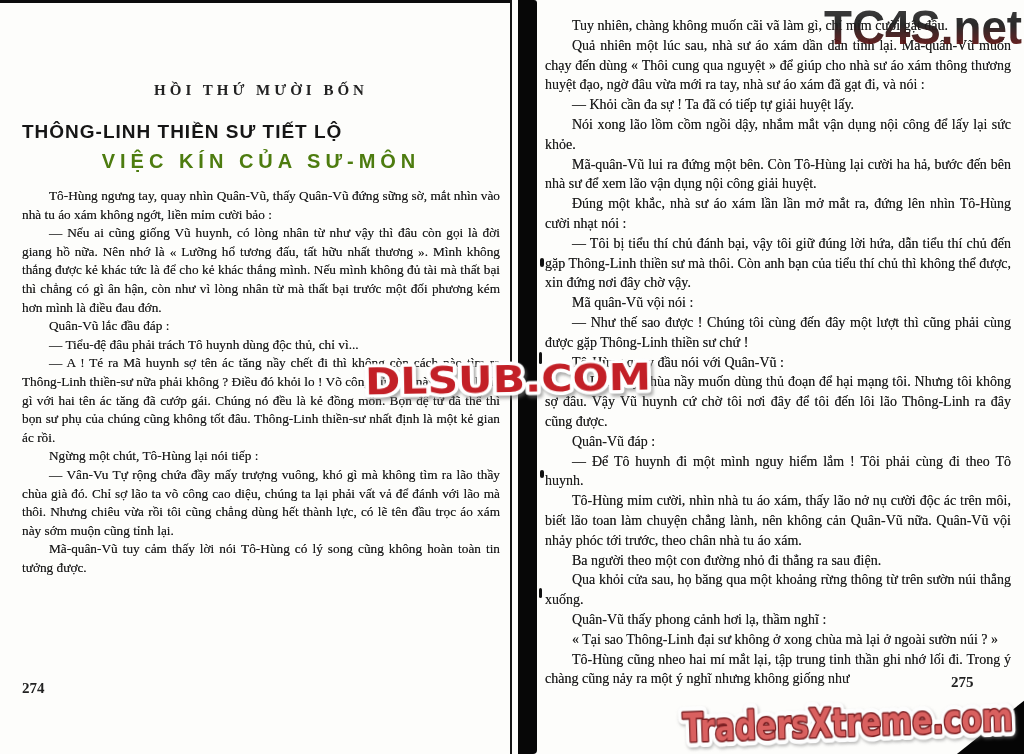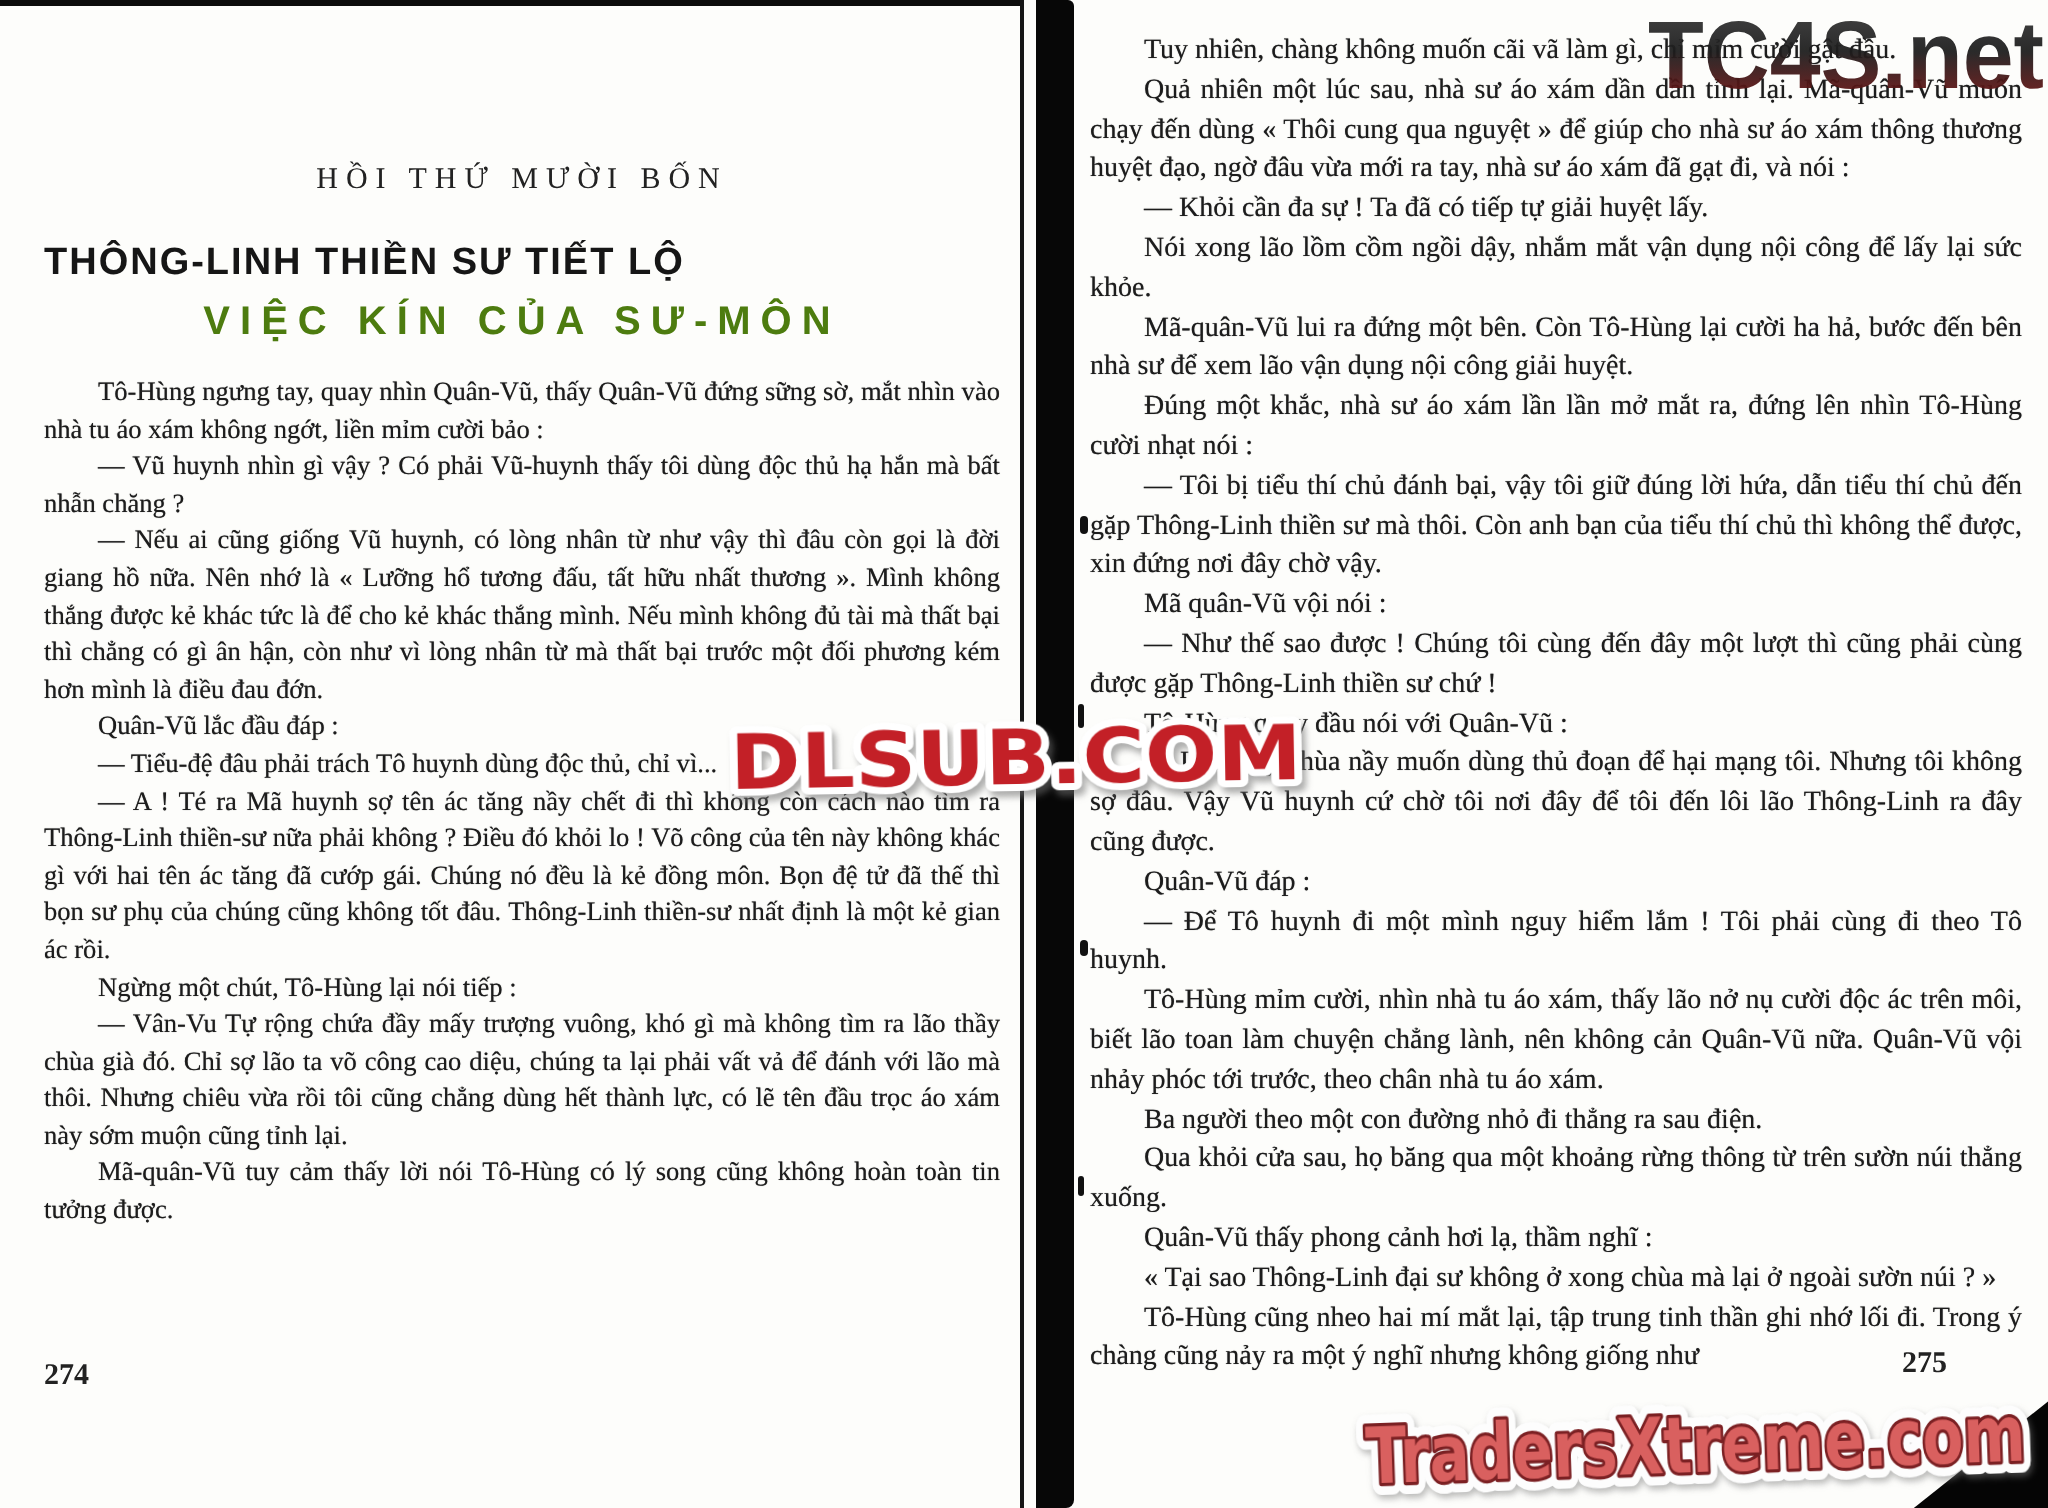--- a/index.html
+++ b/index.html
@@ -13,7 +13,7 @@
   .page-right{left:545px;width:466px;}
   .chapter-heading{
     margin-top:82px;text-align:center;font-size:15px;letter-spacing:4px;
-    font-family:"Liberation Serif",serif;color:#222;
+    font-family:"Liberation Serif",serif;color:#222;font-weight:bold;
   }
   .book-title-1{
     margin-top:22px;text-align:left;font-size:19px;font-weight:bold;

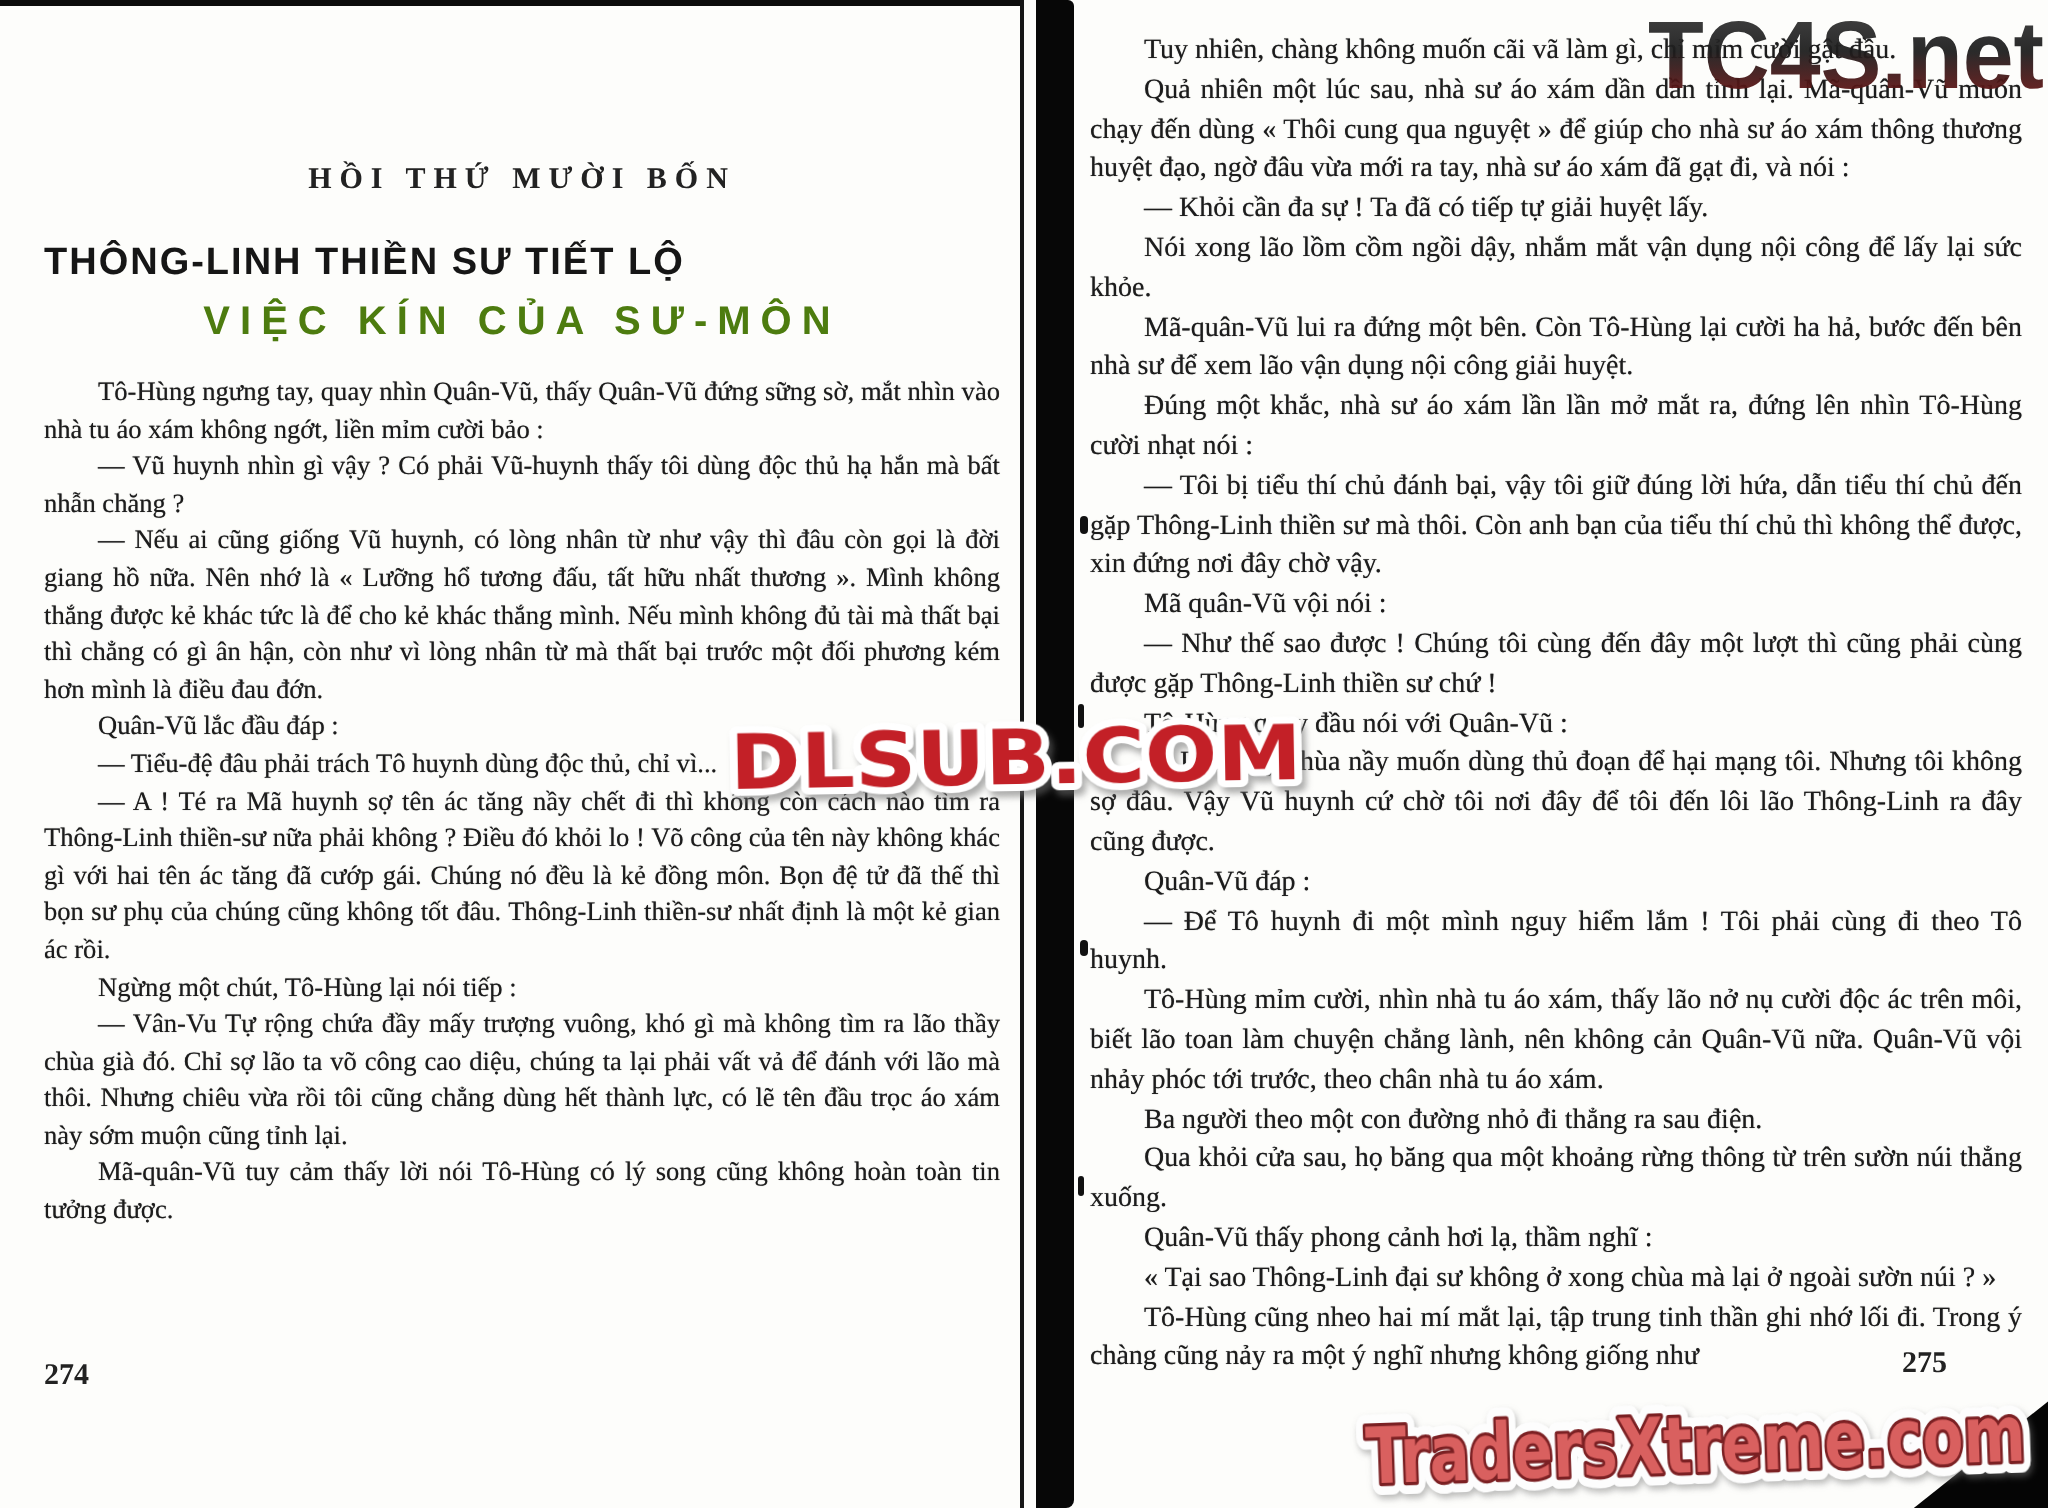--- a/index.html
+++ b/index.html
@@ -59,7 +59,6 @@
     <div class="book-title-2">VIỆC KÍN CỦA SƯ-MÔN</div>
     <div class="body-text">
         <p class="para">Tô-Hùng ngưng tay, quay nhìn Quân-Vũ, thấy Quân-Vũ đứng sững sờ, mắt nhìn vào nhà tu áo xám không ngớt, liền mỉm cười bảo :</p>
-        <p class="para">— Vũ huynh nhìn gì vậy ? Có phải Vũ-huynh thấy tôi dùng độc thủ hạ hắn mà bất nhẫn chăng ?</p>
         <p class="para">— Nếu ai cũng giống Vũ huynh, có lòng nhân từ như vậy thì đâu còn gọi là đời giang hồ nữa. Nên nhớ là « Lưỡng hổ tương đấu, tất hữu nhất thương ». Mình không thắng được kẻ khác tức là để cho kẻ khác thắng mình. Nếu mình không đủ tài mà thất bại thì chẳng có gì ân hận, còn như vì lòng nhân từ mà thất bại trước một đối phương kém hơn mình là điều đau đớn.</p>
         <p class="para">Quân-Vũ lắc đầu đáp :</p>
         <p class="para">— Tiểu-đệ đâu phải trách Tô huynh dùng độc thủ, chỉ vì...</p>

